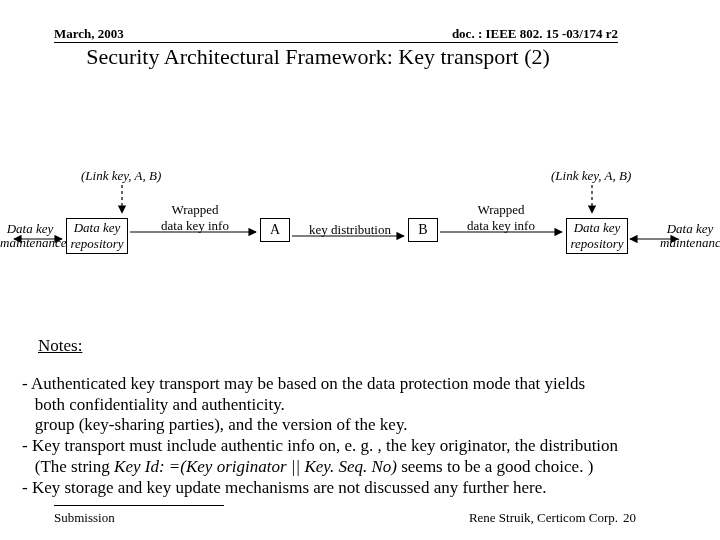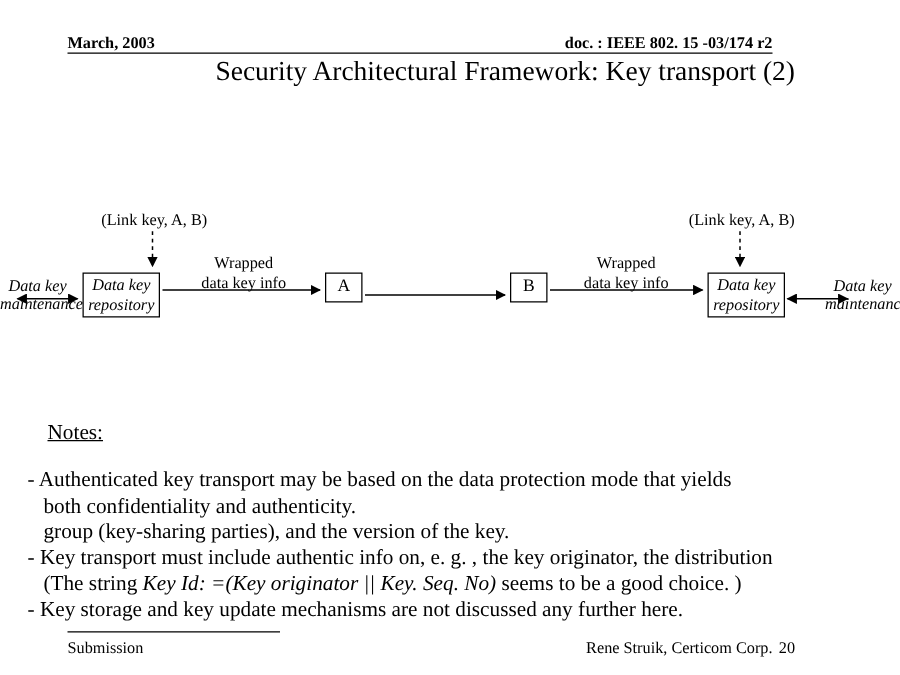--- a/index.html
+++ b/index.html
@@ -7,7 +7,7 @@
   .hdr-left{position:absolute;left:54px;top:26px;font-size:13px;font-weight:bold}
   .hdr-right{position:absolute;right:18px;top:26px;font-size:13px;font-weight:bold}
   .hdr-rule{position:absolute;left:54px;right:18px;top:42px;border-top:1.5px solid #000}
-  .title{position:absolute;left:0;right:0;top:44px;text-align:right;font-size:22px}
+  .title{position:absolute;left:0;right:0;top:44px;text-align:center;font-size:22px}
   .caption{position:absolute;font-size:13px;}
   .node{position:absolute;font-size:13px;font-style:italic;text-align:center;line-height:1.05}
   .box{position:absolute;border:1px solid #000;font-size:13px;font-style:italic;text-align:center;display:flex;align-items:center;justify-content:center}

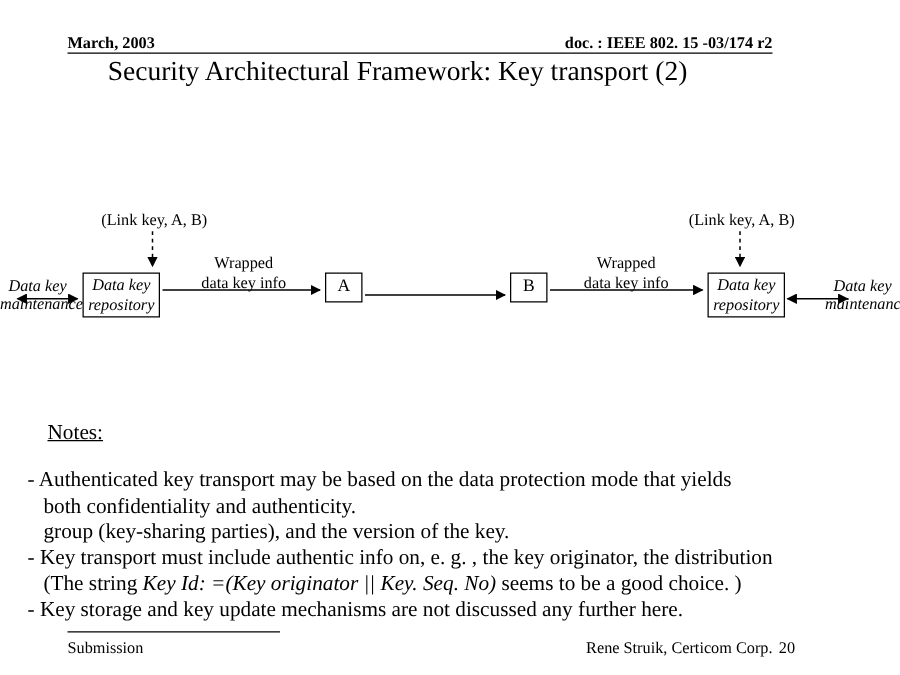--- a/index.html
+++ b/index.html
@@ -8,7 +8,7 @@
   .hdr-right{position:absolute;right:18px;top:26px;font-size:13px;font-weight:bold}
   .hdr-rule{position:absolute;left:54px;right:18px;top:42px;border-top:1.5px solid #000}
   .title{position:absolute;left:0;right:0;top:44px;text-align:center;font-size:22px}
-  .caption{position:absolute;font-size:13px;}
+  .caption{position:absolute;font-size:13px;font-style:italic}
   .node{position:absolute;font-size:13px;font-style:italic;text-align:center;line-height:1.05}
   .box{position:absolute;border:1px solid #000;font-size:13px;font-style:italic;text-align:center;display:flex;align-items:center;justify-content:center}
   .boxAB{position:absolute;border:1px solid #000;font-size:14px;text-align:center;display:flex;align-items:center;justify-content:center}

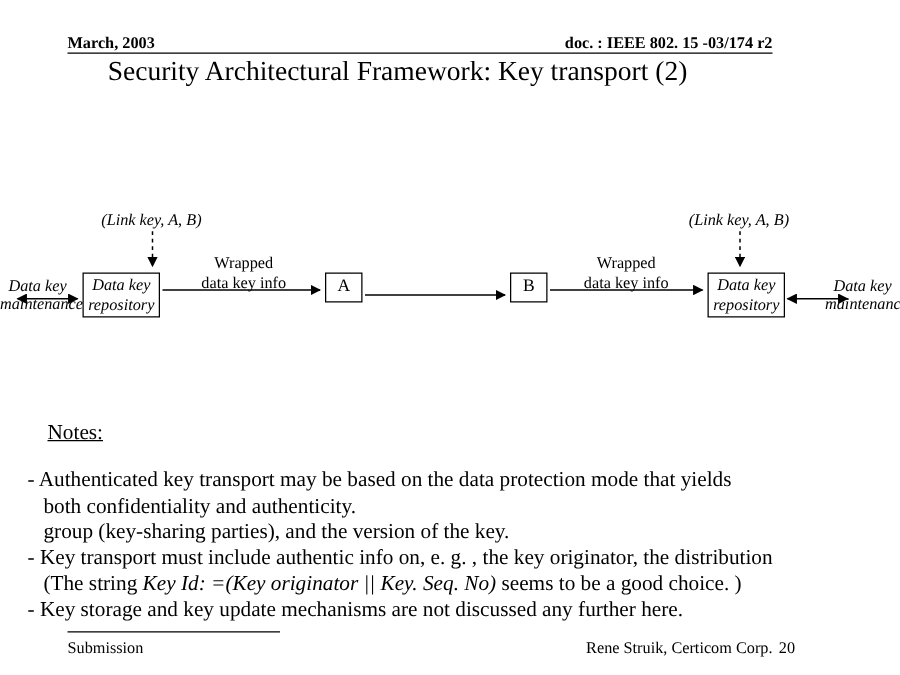--- a/index.html
+++ b/index.html
@@ -44,6 +44,7 @@
 <div class="node" style="left:660px;top:222px;width:60px">Data key<br>maintenance</div>
 
 <div class="arrow-lbl" style="left:150px;top:202px;width:90px">Wrapped<br>data key info</div>
+<div class="arrow-lbl" style="left:300px;top:222px;width:100px">key distribution</div>
 <div class="arrow-lbl" style="left:456px;top:202px;width:90px">Wrapped<br>data key info</div>
 
 <svg class="diagram">

